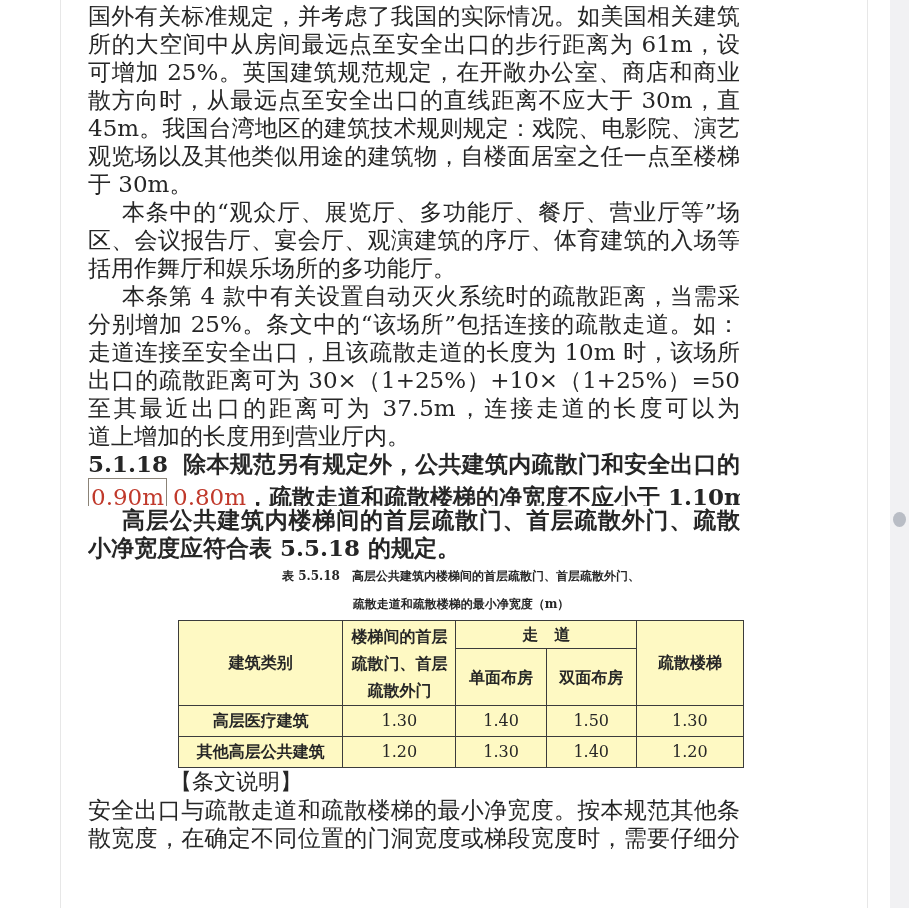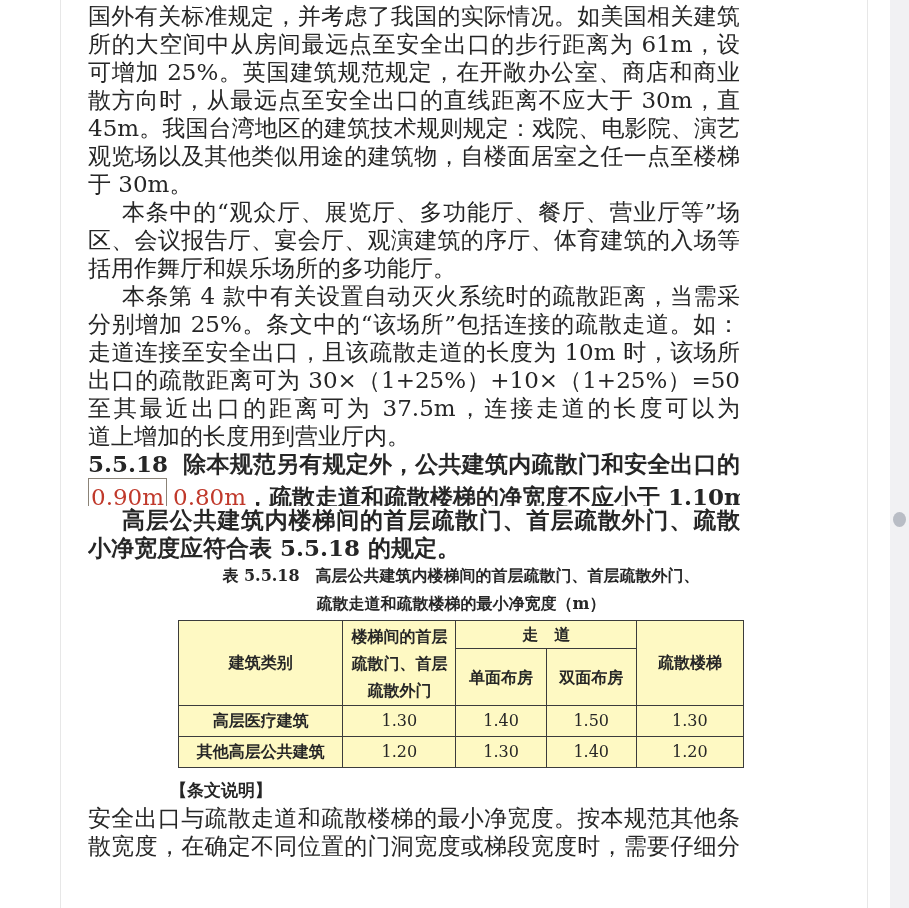--- a/index.html
+++ b/index.html
@@ -67,7 +67,7 @@
     <div class="line">道上增加的长度用到营业厅内。</div>
 
     <div class="line full b">
-      <span class="clause-num">5.5.18</span><span>除本规范另有规定外，公共建筑内疏散门和安全出口的净宽度不应小于</span>
+      <span class="clause-num">5.1.18</span><span>除本规范另有规定外，公共建筑内疏散门和安全出口的净宽度不应小于</span>
     </div>
     <div class="line b">
       <span class="rev-del">0.90m</span><span class="rev-ins">0.80m</span><span>，疏散走道和疏散楼梯的净宽度不应小于 1.10m。</span>

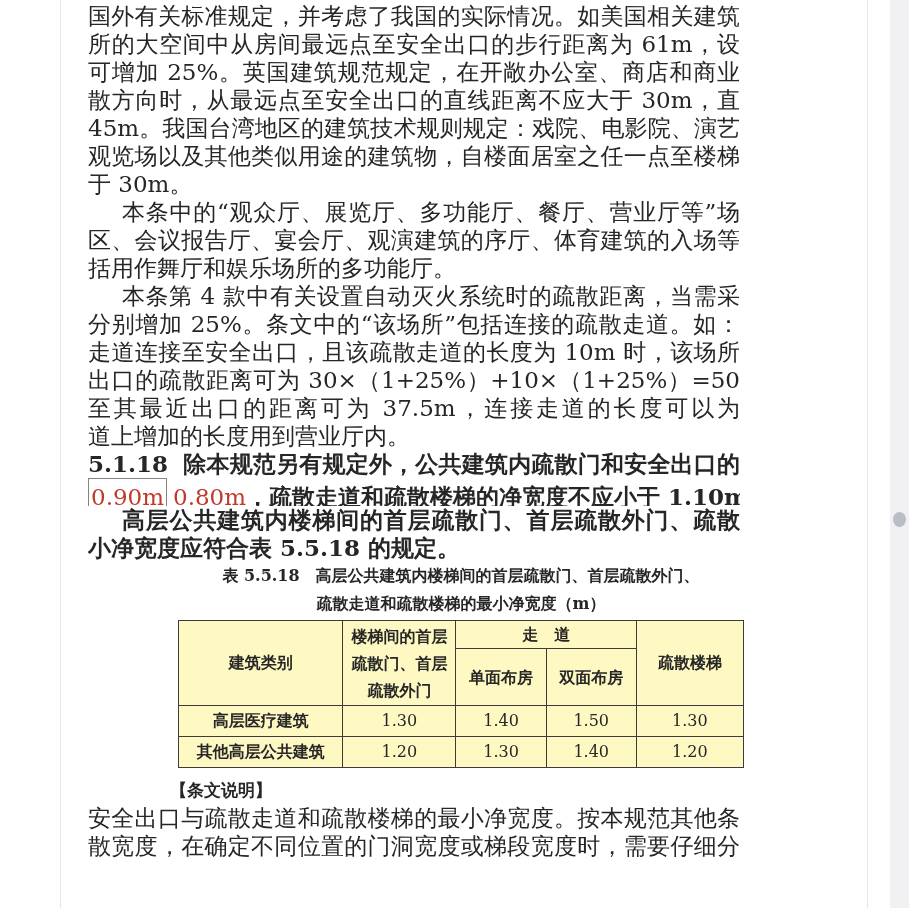--- a/index.html
+++ b/index.html
@@ -30,7 +30,7 @@
     margin-left:6px;display:inline-block;line-height:22px;height:22px;
   }
   .table-block{margin-left:90px;width:566px;}
-  .tbl-title{height:28px;line-height:28px;text-align:center;font-weight:bold;font-size:16px;overflow:hidden;white-space:nowrap;}
+  .tbl-title{height:28px;line-height:28px;text-align:center;font-weight:bold;font-size:12px;overflow:hidden;white-space:nowrap;}
   table.spec{border-collapse:collapse;width:566px;table-layout:fixed;font-size:16px;margin-top:2px;}
   table.spec td{border:1px solid #3c3c3c;text-align:center;vertical-align:middle;padding:0;background:#fef9c3;}
   td.hrow1{height:27px;line-height:27px;}

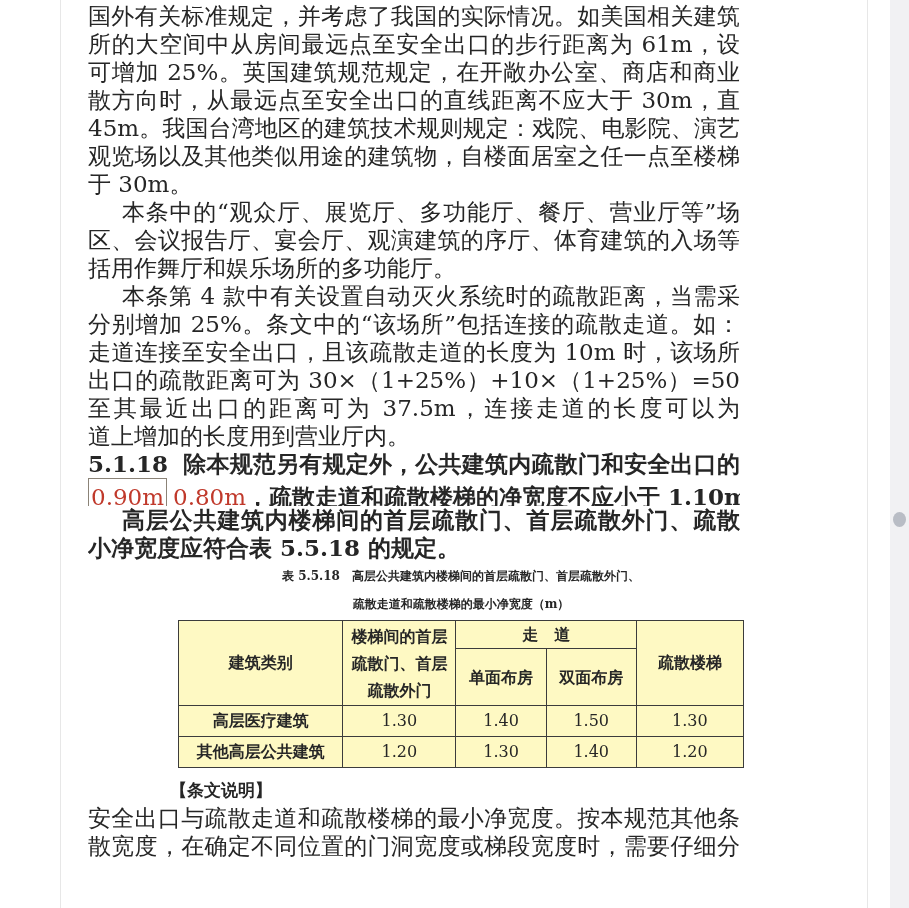--- a/index.html
+++ b/index.html
@@ -38,7 +38,7 @@
   td.hbig{height:84px;}
   .hdr-lines div{line-height:27px;height:27px;font-weight:bold;}
   td.drow{height:30px;line-height:30px;}
-  .commentary-label{height:28px;line-height:28px;font-size:17px;font-weight:bold;margin-left:82px;white-space:nowrap;overflow:hidden;margin-top:8px;}
+  .commentary-label{height:28px;line-height:28px;font-size:22px;font-weight:normal;margin-left:82px;white-space:nowrap;overflow:hidden;}
 </style>
 </head>
 <body>

